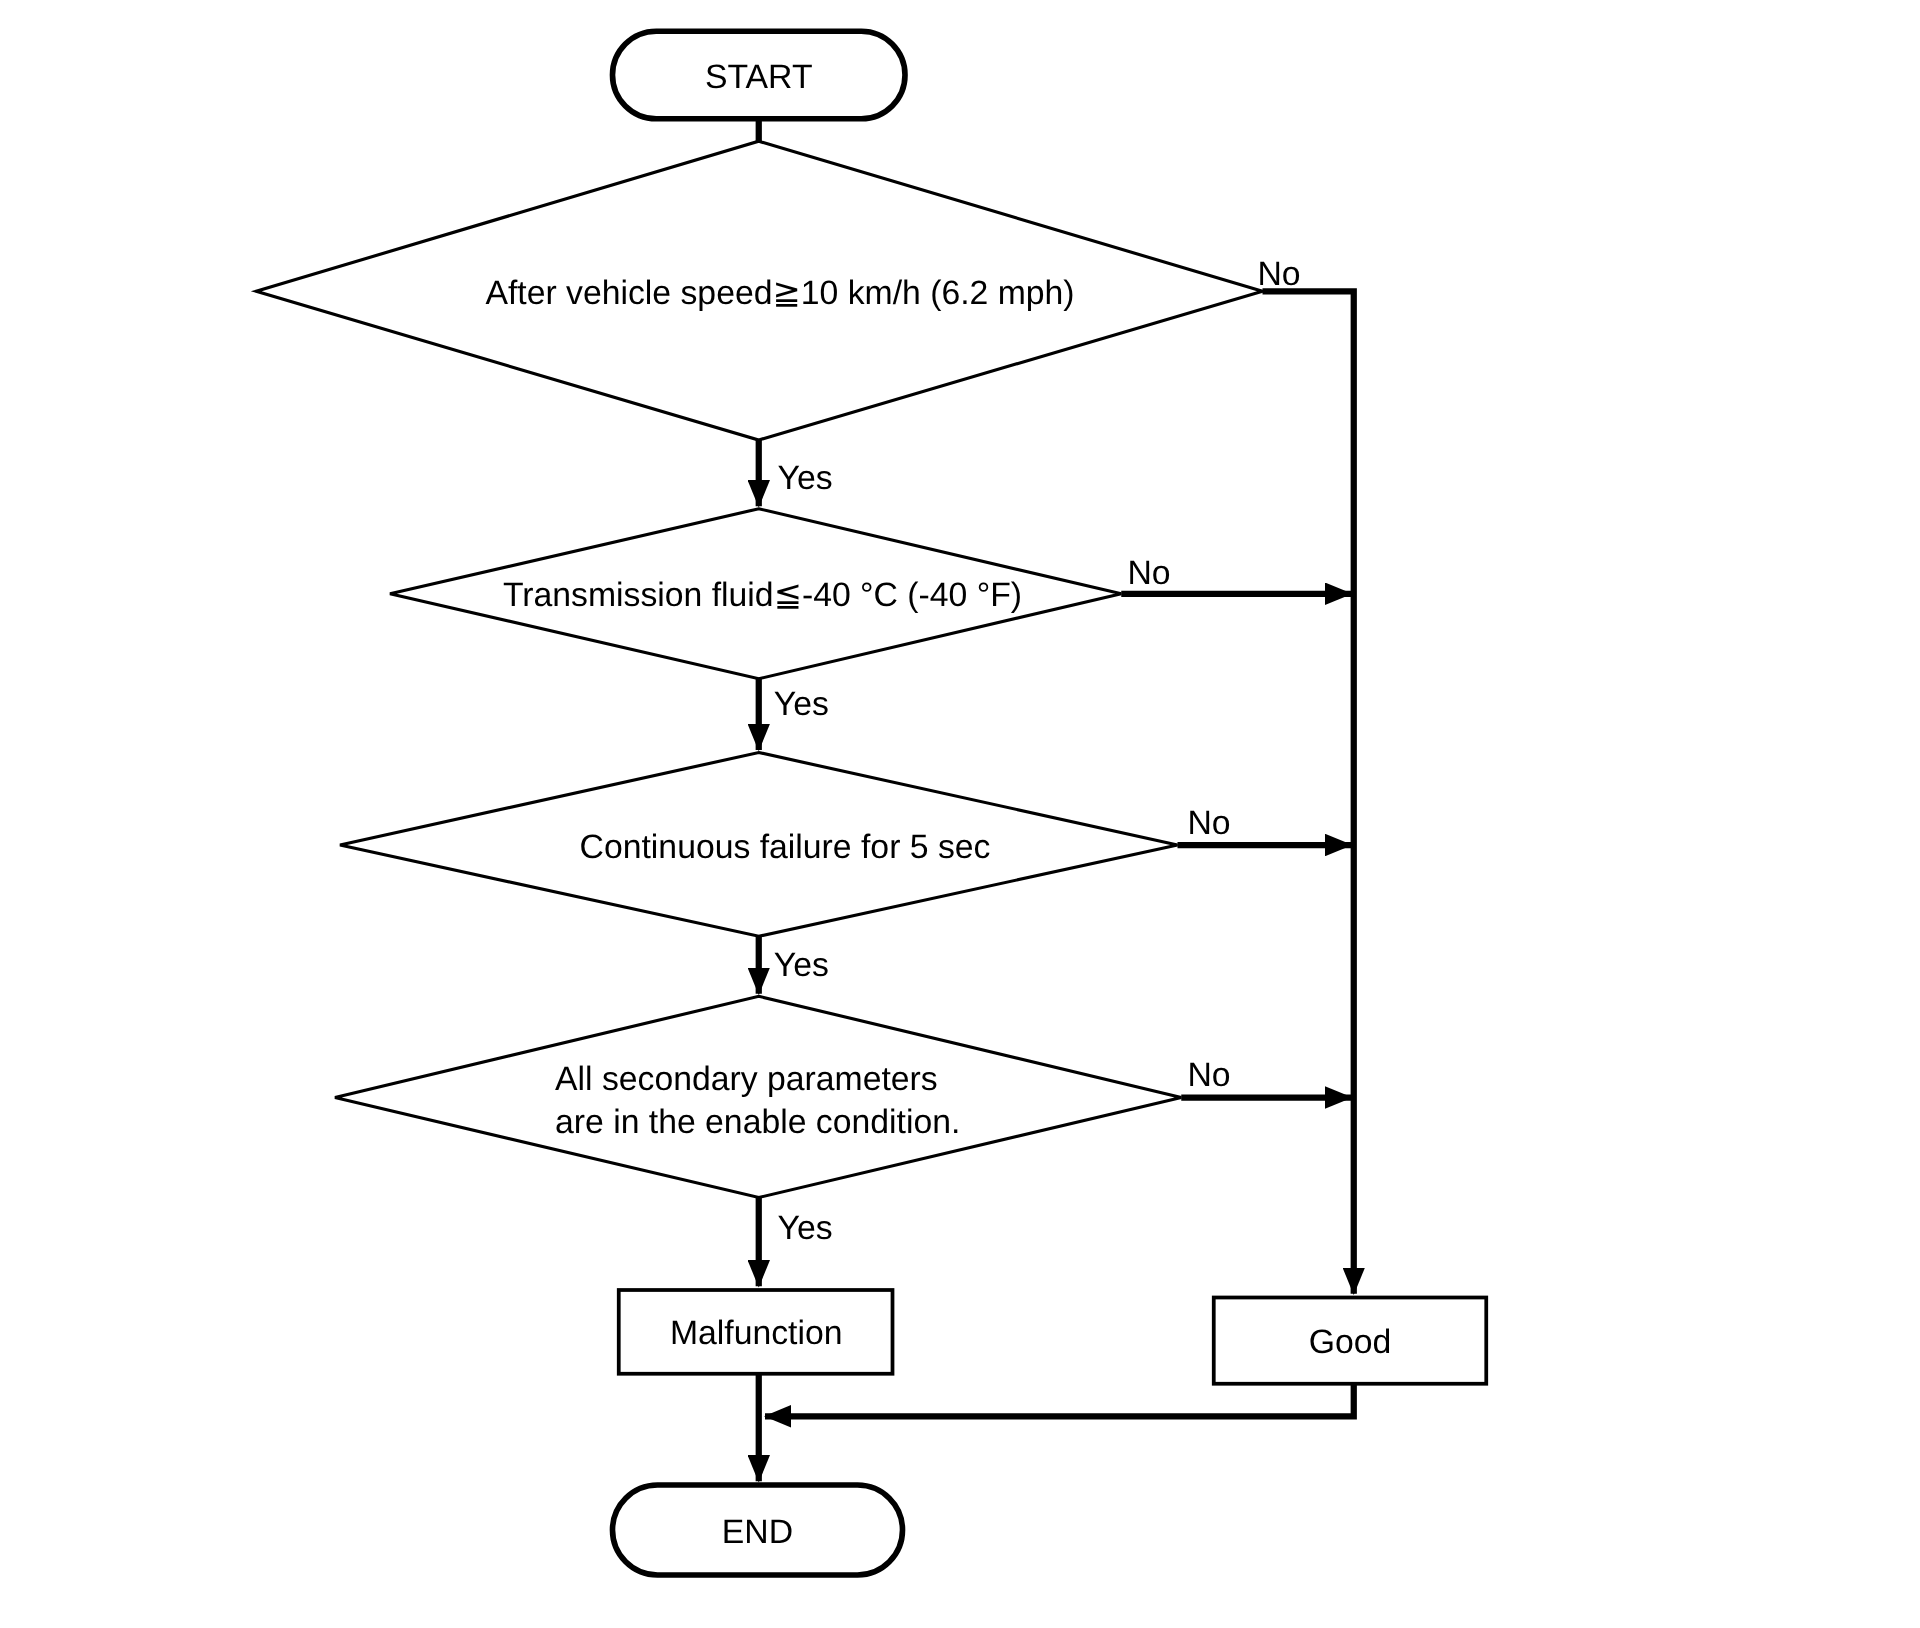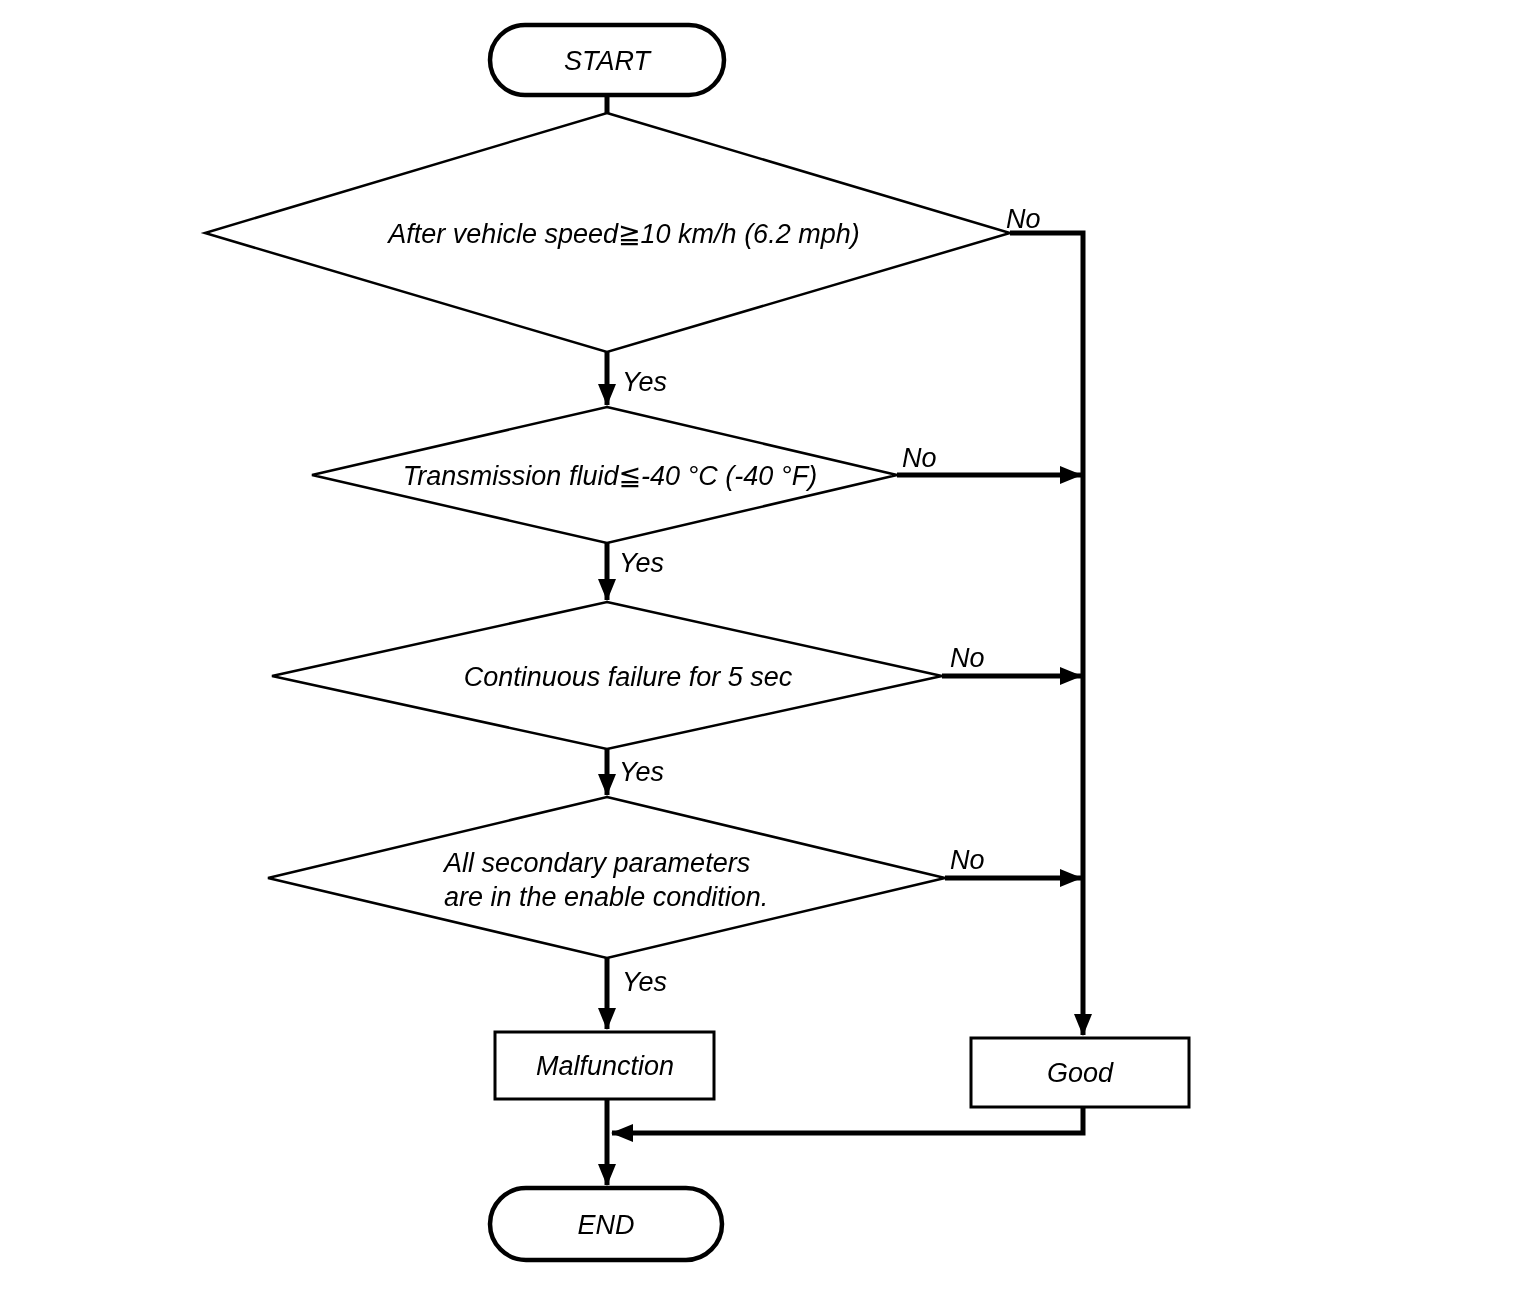--- a/index.html
+++ b/index.html
@@ -13,7 +13,6 @@
     position: relative;
     background: #ffffff;
     overflow: hidden;
-    font-style: italic;
   }
   svg {
     display: block;

